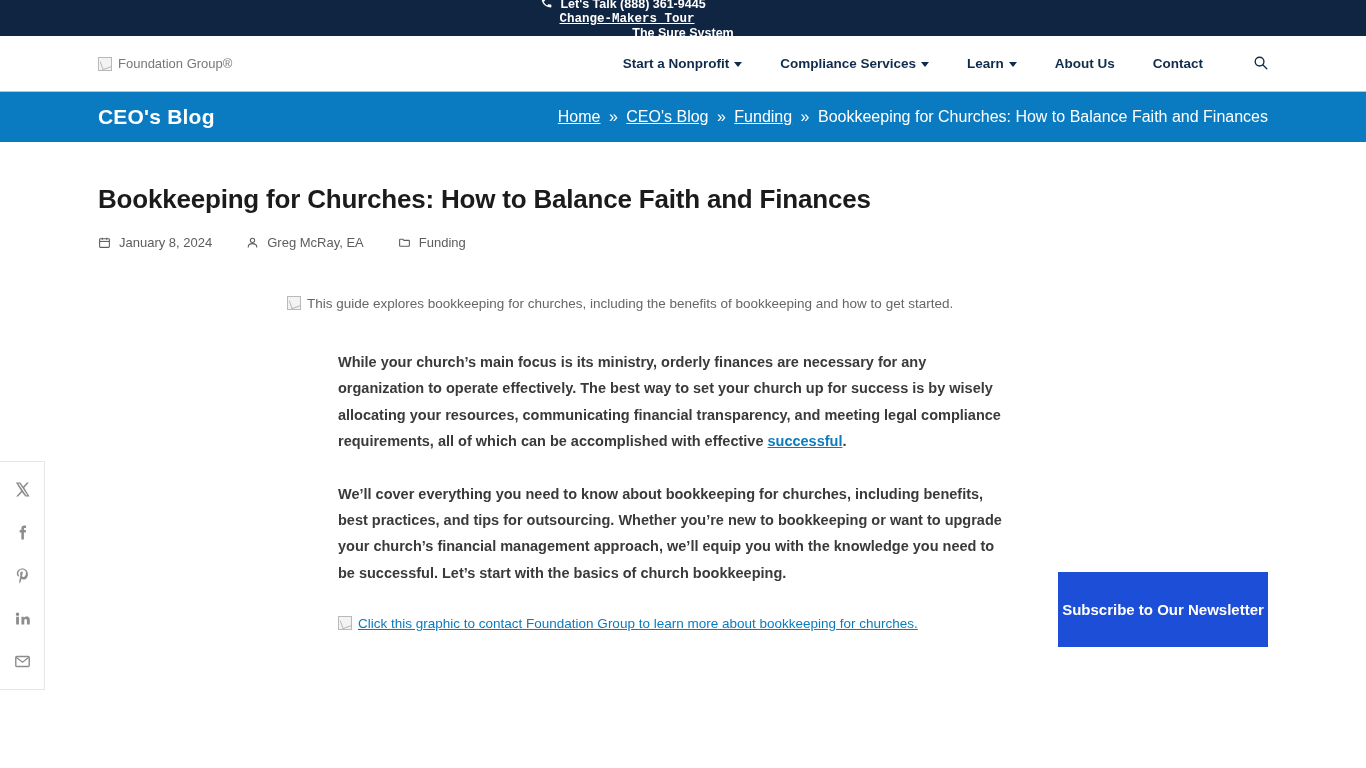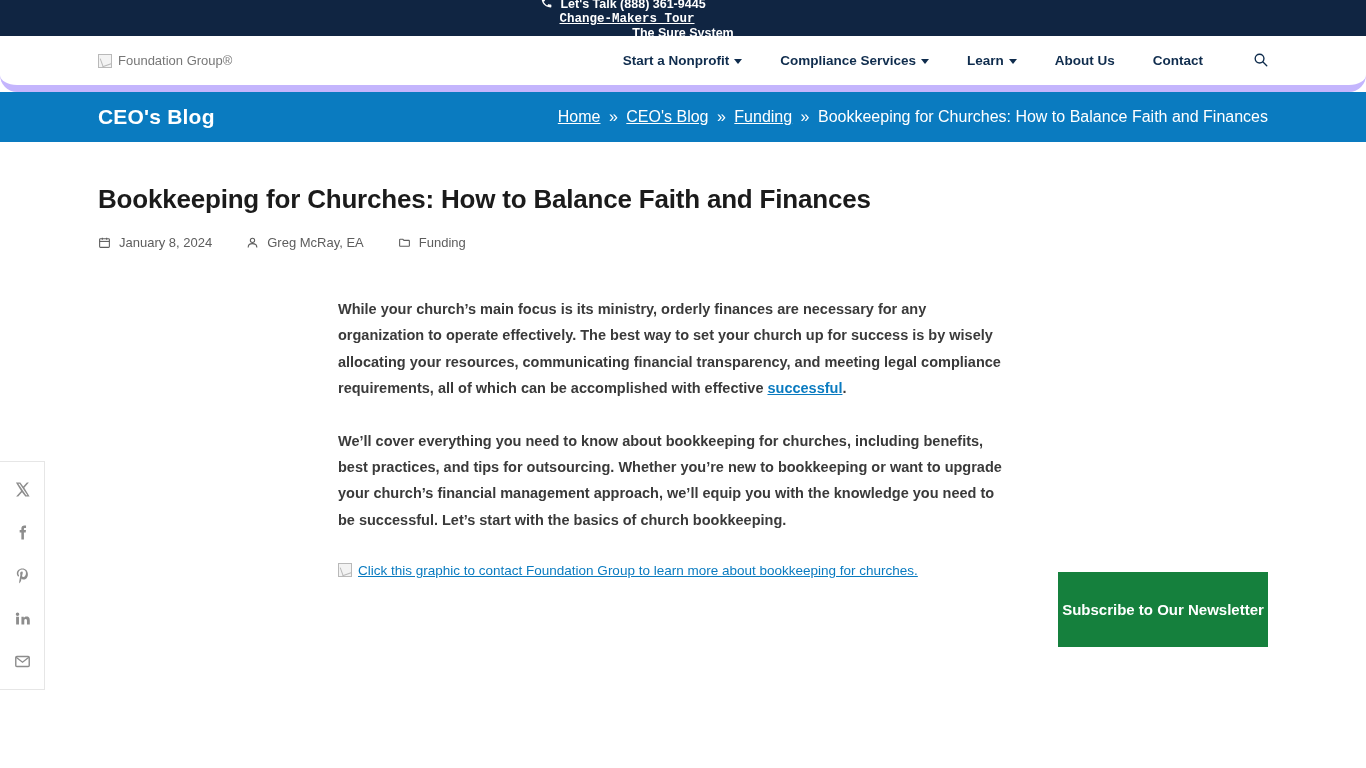--- a/index.html
+++ b/index.html
@@ -47,12 +47,11 @@
   .header {
     background: #ffffff;
     height: 56px;
-    border-bottom: 7px solid #c4b5fd;
+    border-bottom: 1px solid #c4b5fd;
     display: flex;
     align-items: center;
     padding: 0 98px 0 98px;
     justify-content: space-between;
-    border-radius: 17px;
   }
   .logo-broken {
     font-size: 13px;

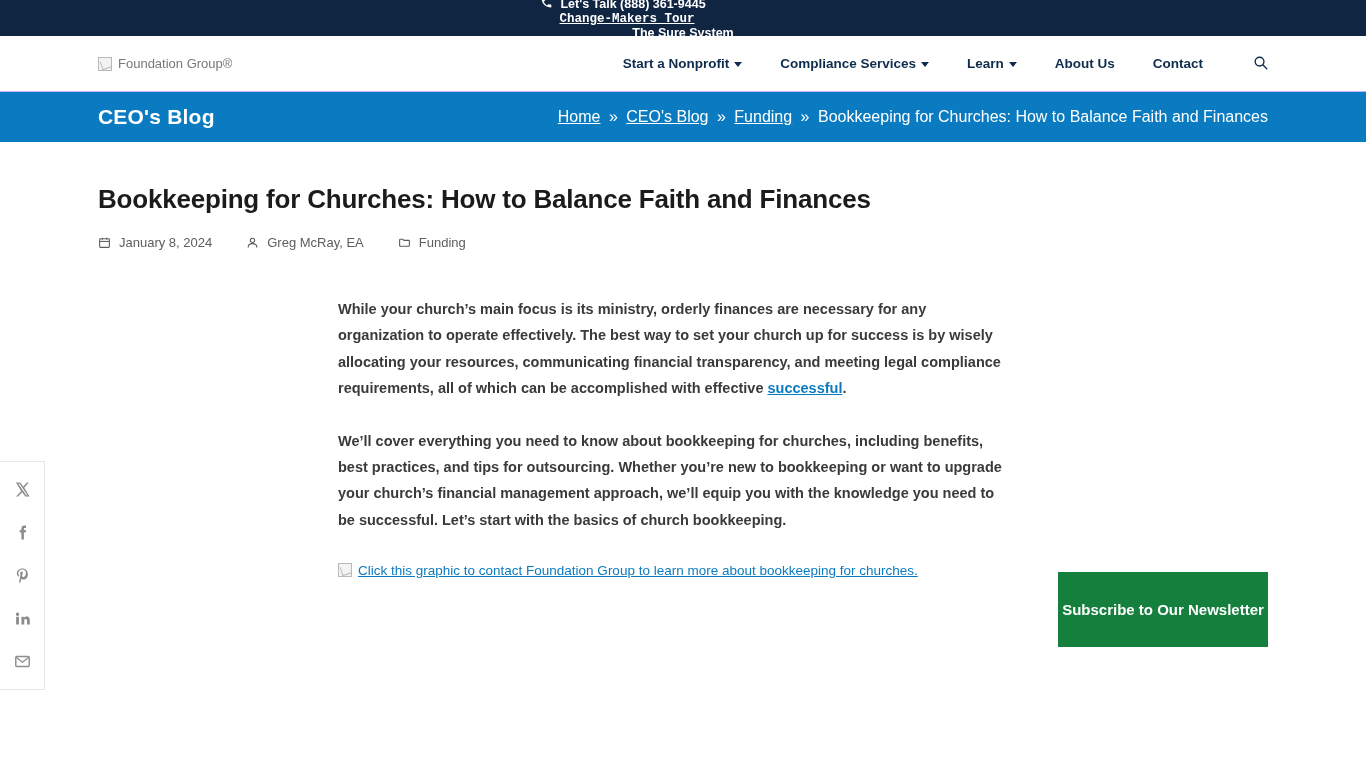--- a/index.html
+++ b/index.html
@@ -352,6 +352,10 @@
   </div>
 
   <div class="article">
+    <div class="broken-figure">
+      <span class="broken-img-icon"></span>
+      <span>This guide explores bookkeeping for churches, including the benefits of bookkeeping and how to get started.</span>
+    </div>
 
     <p class="body-p">
       <span>While your church’s main focus is its ministry, orderly finances are necessary for any organization to operate effectively. The best way to set your church up for success is by wisely allocating your resources, communicating financial transparency, and meeting legal compliance requirements, all of which can be accomplished with effective </span><a href="#">successful</a><span>.</span>

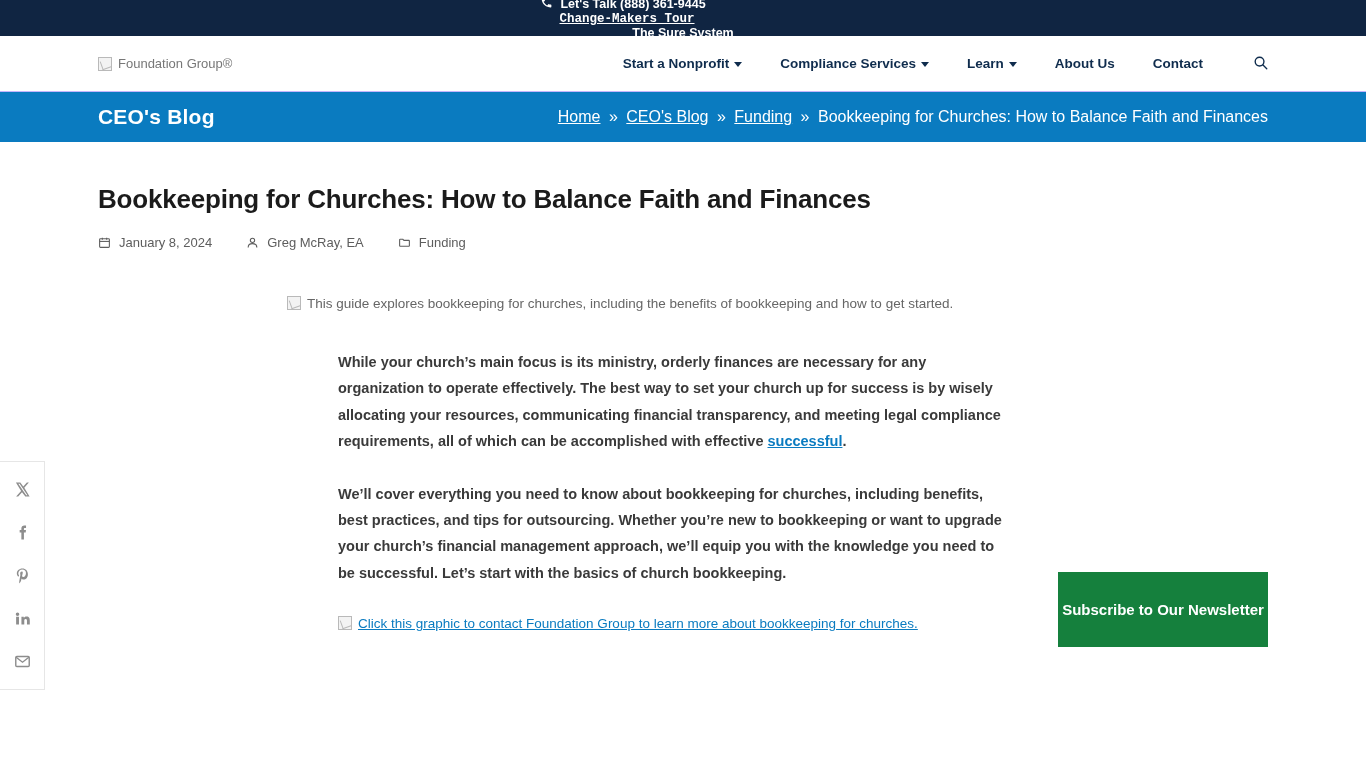--- a/index.html
+++ b/index.html
@@ -211,7 +211,7 @@
     top: 388px;
     width: 210px;
     height: 75px;
-    background: #15803d;
+    background: #1d4ed8;
     color: #ffffff;
     display: flex;
     align-items: center;

